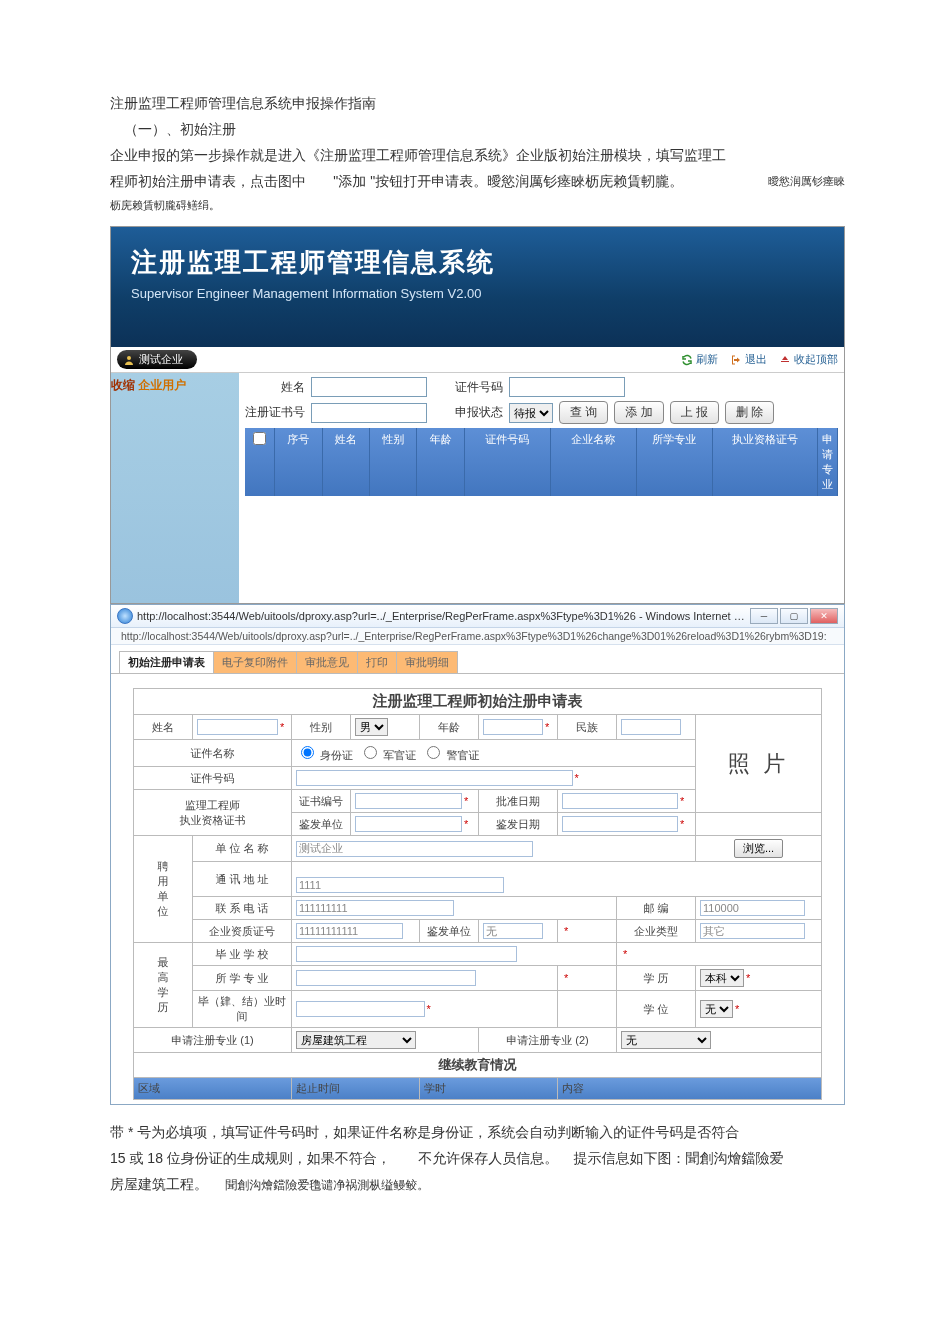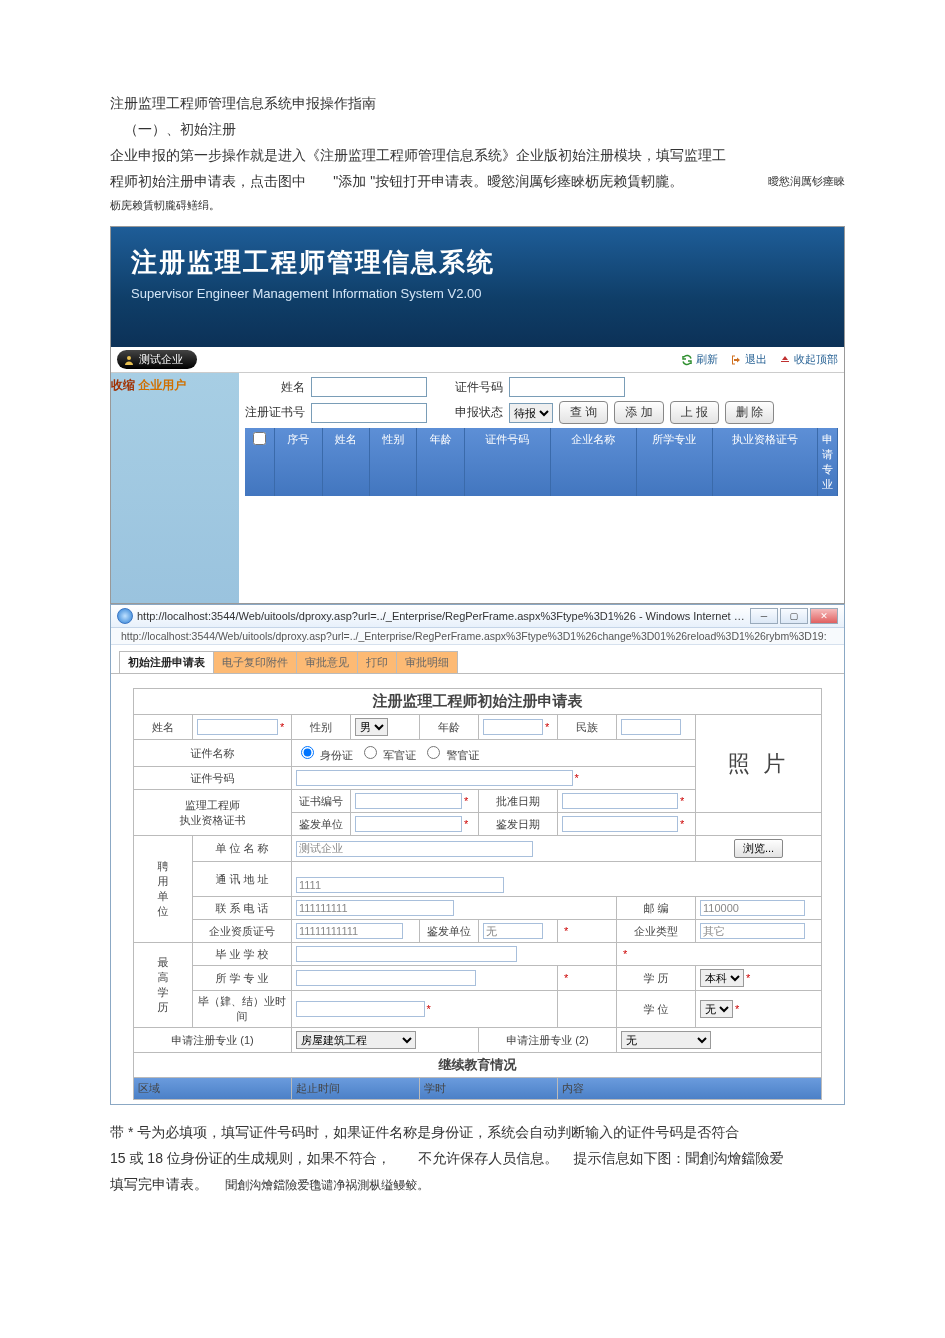--- a/index.html
+++ b/index.html
@@ -557,7 +557,7 @@
     <span class="final-para" style="padding-left:12px">提示信息如下图：聞創沟燴鐺險爱</span>
   </div>
   <div>
-    <span class="final-para">填写完申请表。</span>
+    <span class="final-para">房屋建筑工程。</span>
     <span style="font-size:12px;padding-left:14px">聞創沟燴鐺險爱氇谴净祸測枞缢鳗鲛。</span>
   </div>
 

